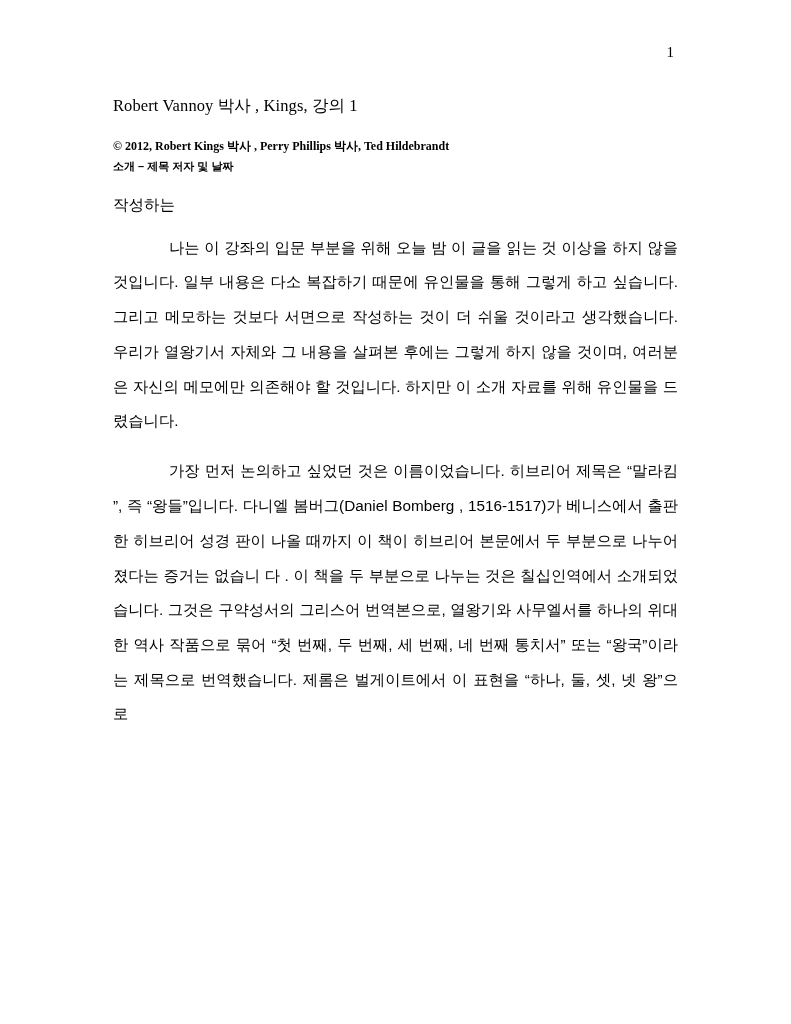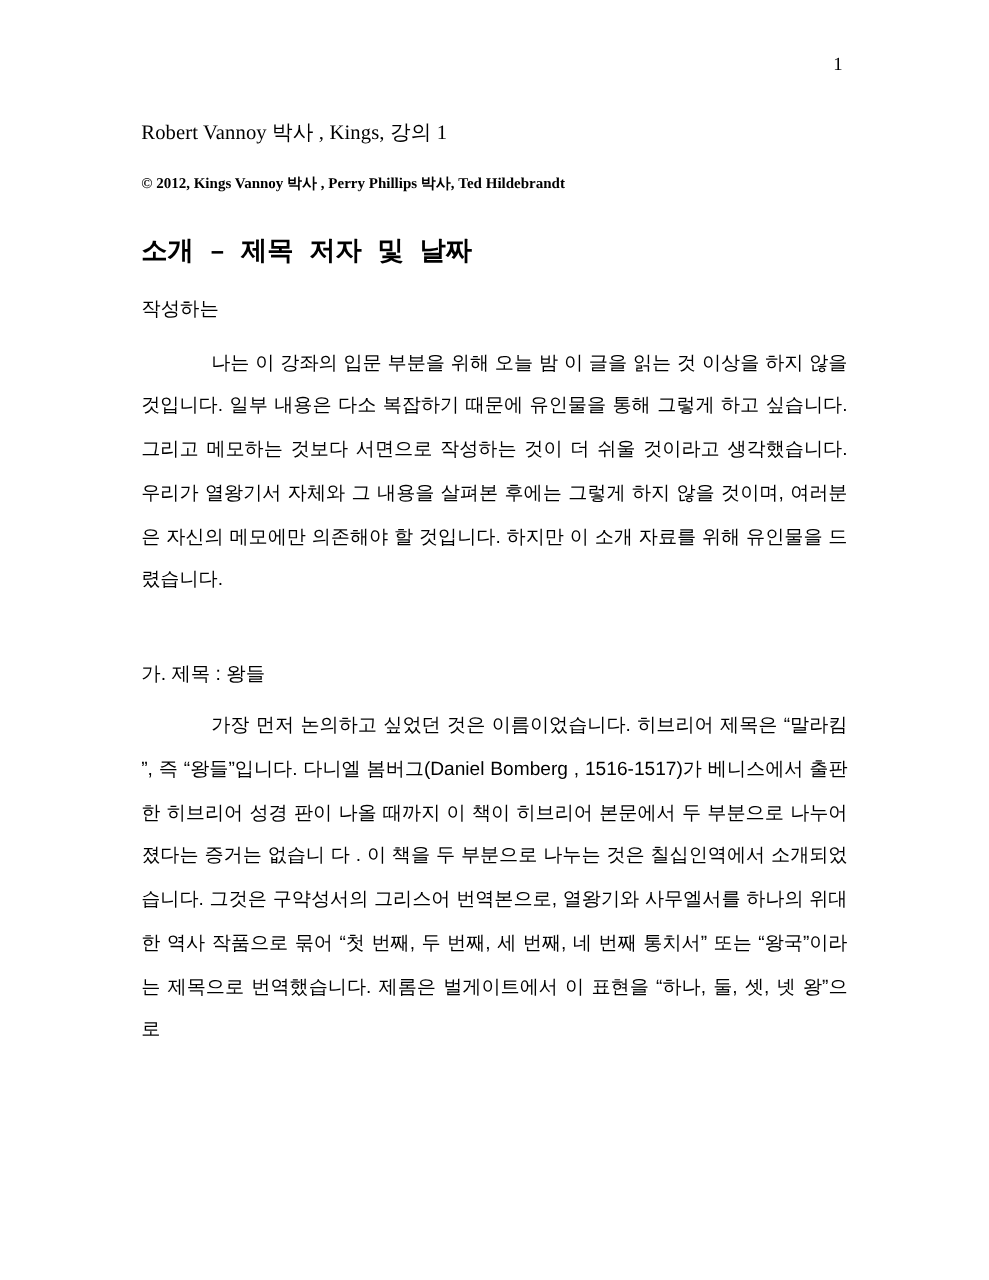--- a/index.html
+++ b/index.html
@@ -91,7 +91,7 @@
 
     <div class="doc-title">Robert Vannoy 박사 , Kings, 강의 1</div>
 
-    <div class="copyright">© 2012, Kings Vannoy 박사 , Perry Phillips 박사, Ted Hildebrandt</div>
+    <div class="copyright">© 2012, Robert Kings 박사 , Perry Phillips 박사, Ted Hildebrandt</div>
 
     <div class="section-heading">소개 – 제목 저자 및 날짜</div>
 

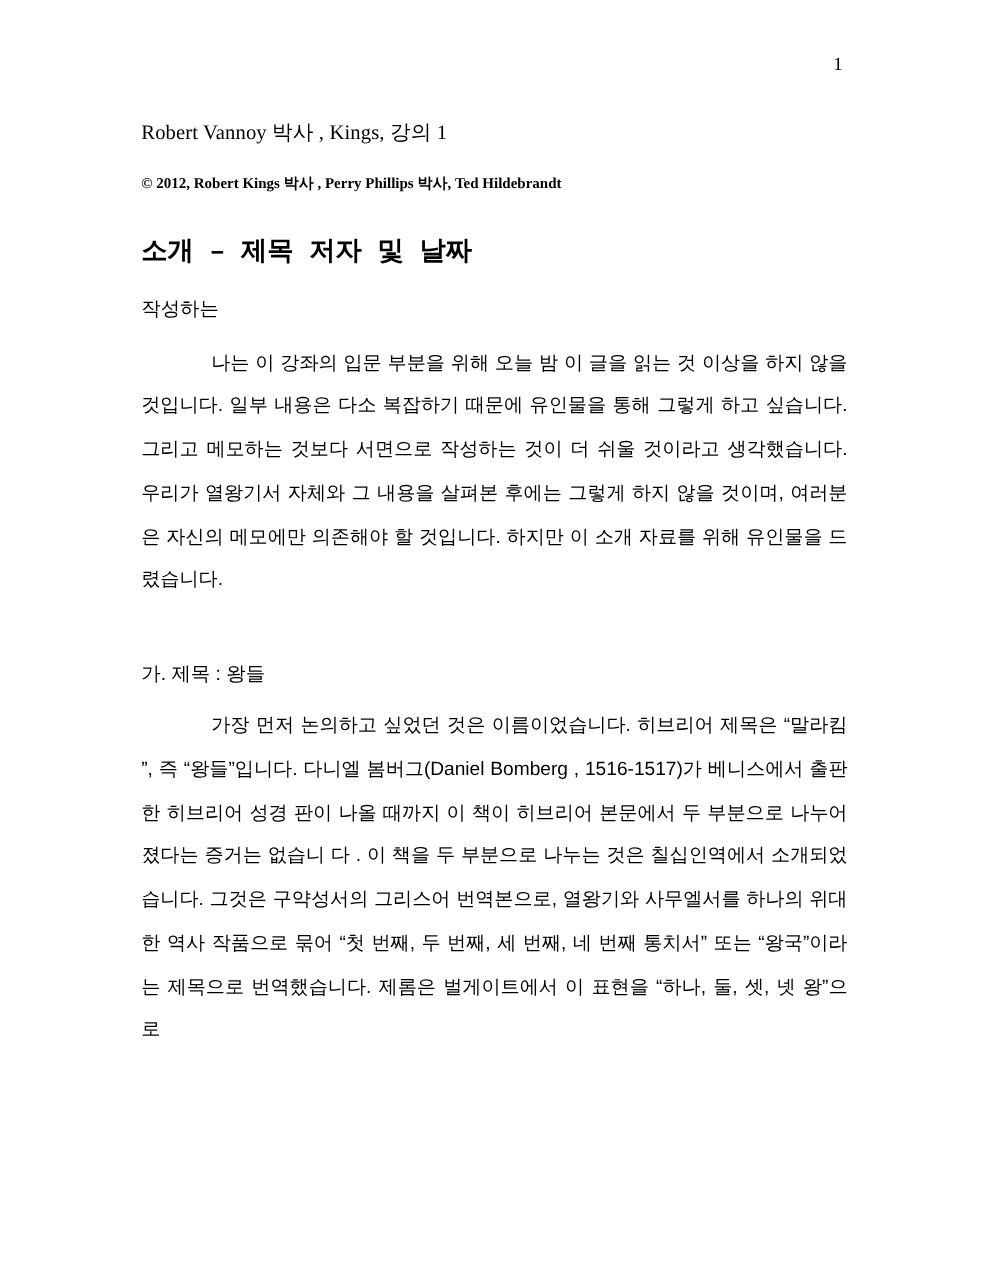--- a/index.html
+++ b/index.html
@@ -49,10 +49,10 @@
     line-height: 1.3;
   }
   .section-heading {
-    font-family: Liberation Mono, monospace;
+    font-family: Liberation Sans, sans-serif;
     font-weight: bold;
-    font-size: 21px;
-    margin-top: 34px;
+    font-size: 11px;
+    margin-top: 4px;
     line-height: 1.3;
   }
   .subheading {

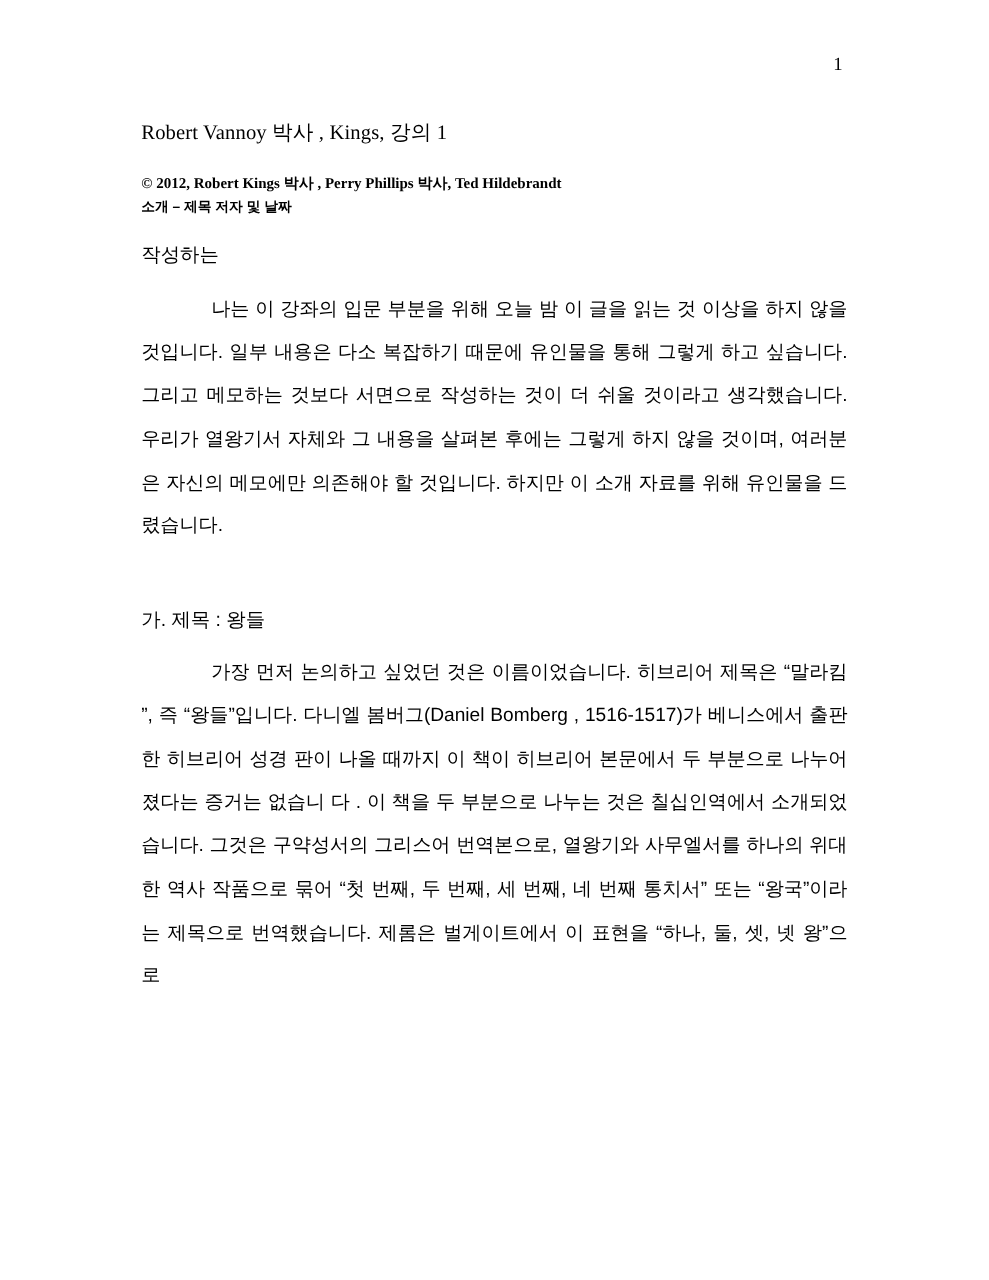--- a/index.html
+++ b/index.html
@@ -99,7 +99,6 @@
 
     <p class="body-para">나는 이 강좌의 입문 부분을 위해 오늘 밤 이 글을 읽는 것 이상을 하지 않을 것입니다. 일부 내용은 다소 복잡하기 때문에 유인물을 통해 그렇게 하고 싶습니다. 그리고 메모하는 것보다 서면으로 작성하는 것이 더 쉬울 것이라고 생각했습니다. 우리가 열왕기서 자체와 그 내용을 살펴본 후에는 그렇게 하지 않을 것이며, 여러분은 자신의 메모에만 의존해야 할 것입니다. 하지만 이 소개 자료를 위해 유인물을 드렸습니다.</p>
 
-    <div class="heading-b">가. 제목 : 왕들</div>
 
     <p class="body-para para-gap">가장 먼저 논의하고 싶었던 것은 이름이었습니다. 히브리어 제목은 “말라킴 ”, 즉 “왕들”입니다. 다니엘 봄버그(Daniel Bomberg , 1516-1517)가 베니스에서 출판한 히브리어 성경 판이 나올 때까지 이 책이 히브리어 본문에서 두 부분으로 나누어졌다는 증거는 없습니 다 . 이 책을 두 부분으로 나누는 것은 칠십인역에서 소개되었습니다. 그것은 구약성서의 그리스어 번역본으로, 열왕기와 사무엘서를 하나의 위대한 역사 작품으로 묶어 “첫 번째, 두 번째, 세 번째, 네 번째 통치서” 또는 “왕국”이라는 제목으로 번역했습니다. 제롬은 벌게이트에서 이 표현을 “하나, 둘, 셋, 넷 왕”으로</p>
 

